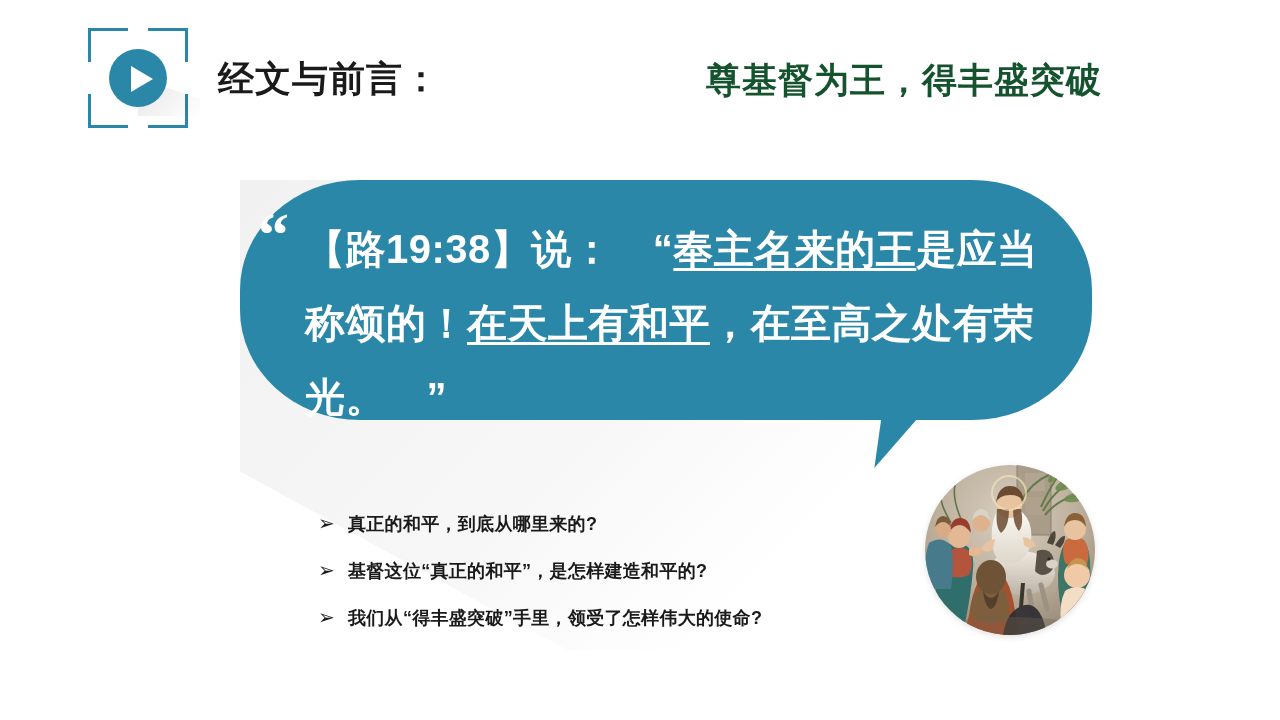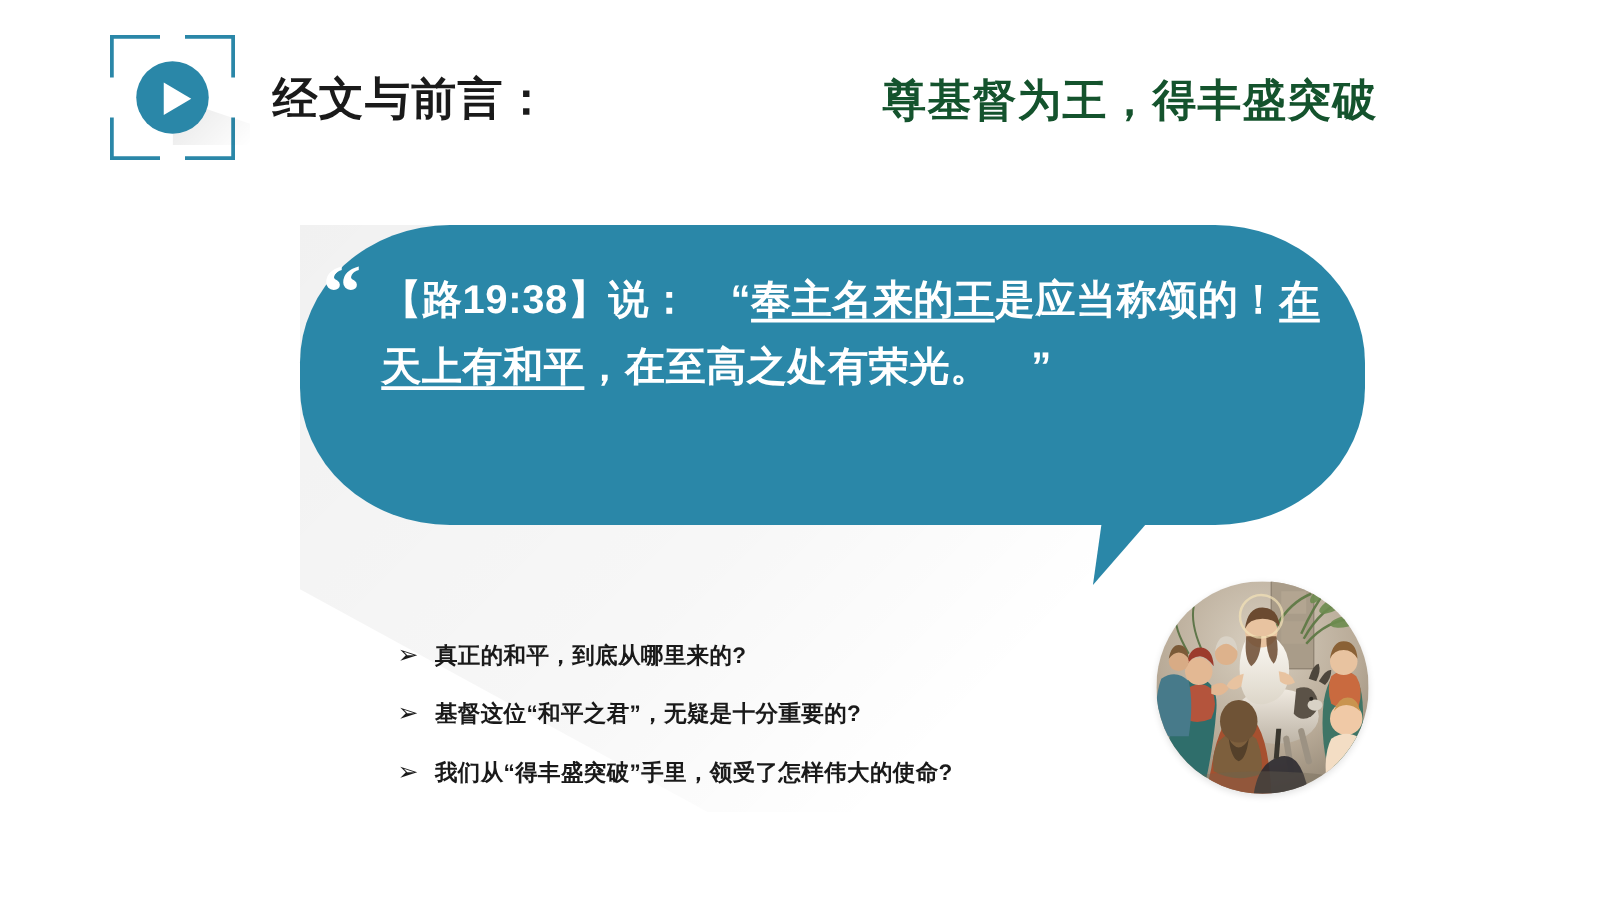--- a/index.html
+++ b/index.html
@@ -144,8 +144,8 @@
     left: 305px;
     top: 212px;
     width: 760px;
-    font-size: 32px;
-    line-height: 54px;
+    font-size: 40px;
+    line-height: 74px;
     font-weight: bold;
     color: #ffffff;
     letter-spacing: 0.5px;

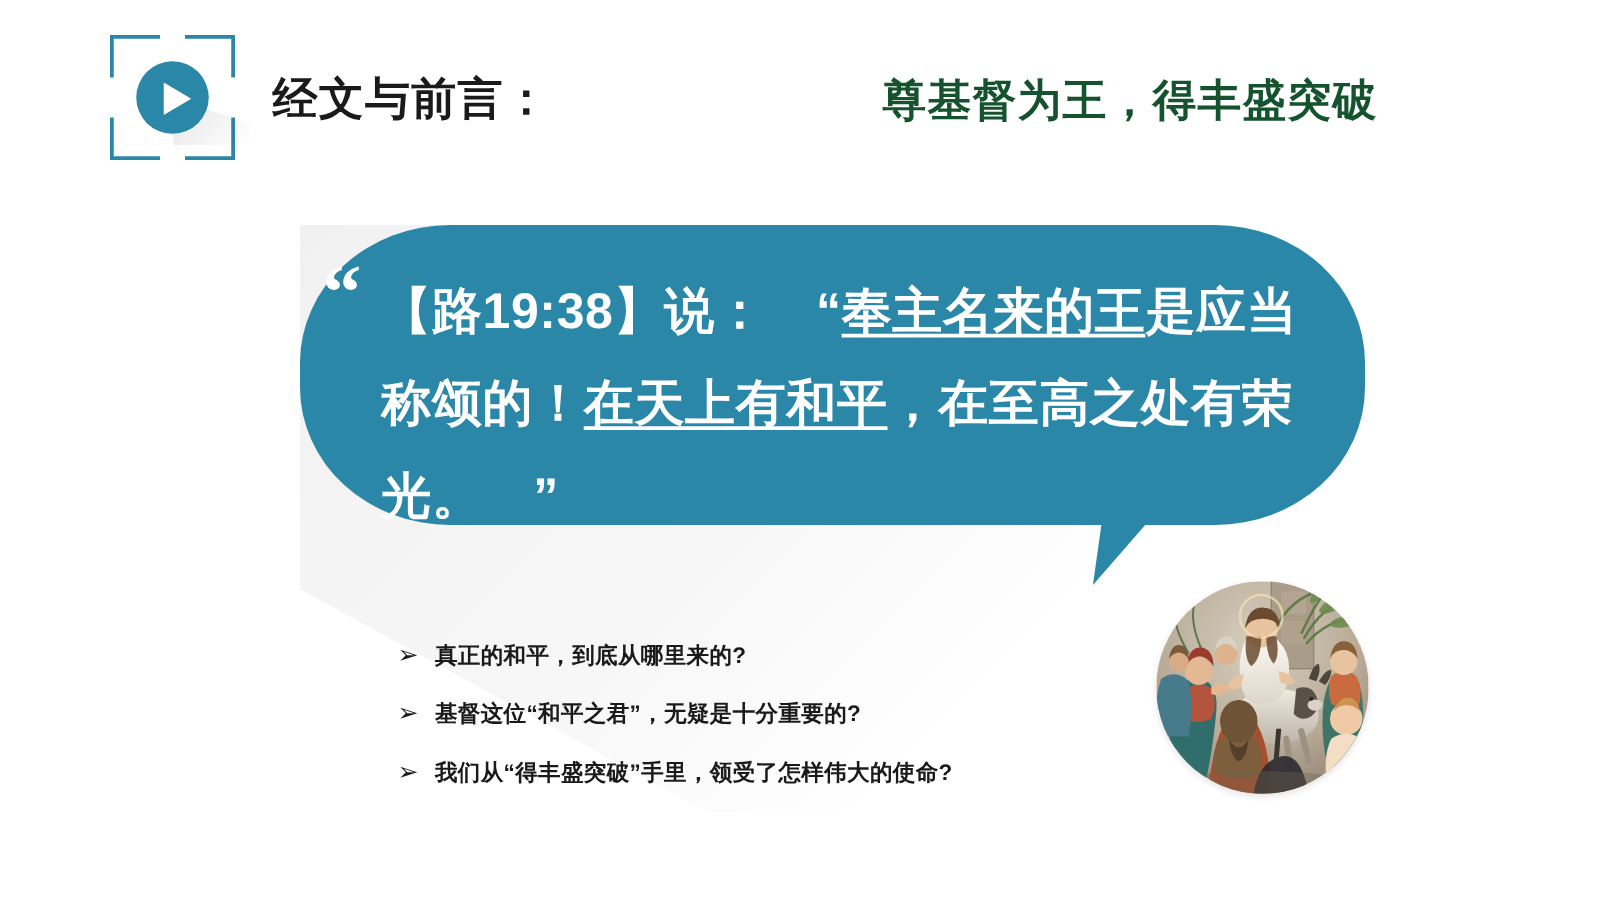--- a/index.html
+++ b/index.html
@@ -258,7 +258,7 @@
     </div>
     <div class="bullet-row">
       <span class="bullet-mark">➢</span>
-      <span class="bullet-text">基督这位“和平之君”，无疑是十分重要的?</span>
+      <span class="bullet-text">基督这位“真正的和平”，是怎样建造和平的?</span>
     </div>
     <div class="bullet-row">
       <span class="bullet-mark">➢</span>

